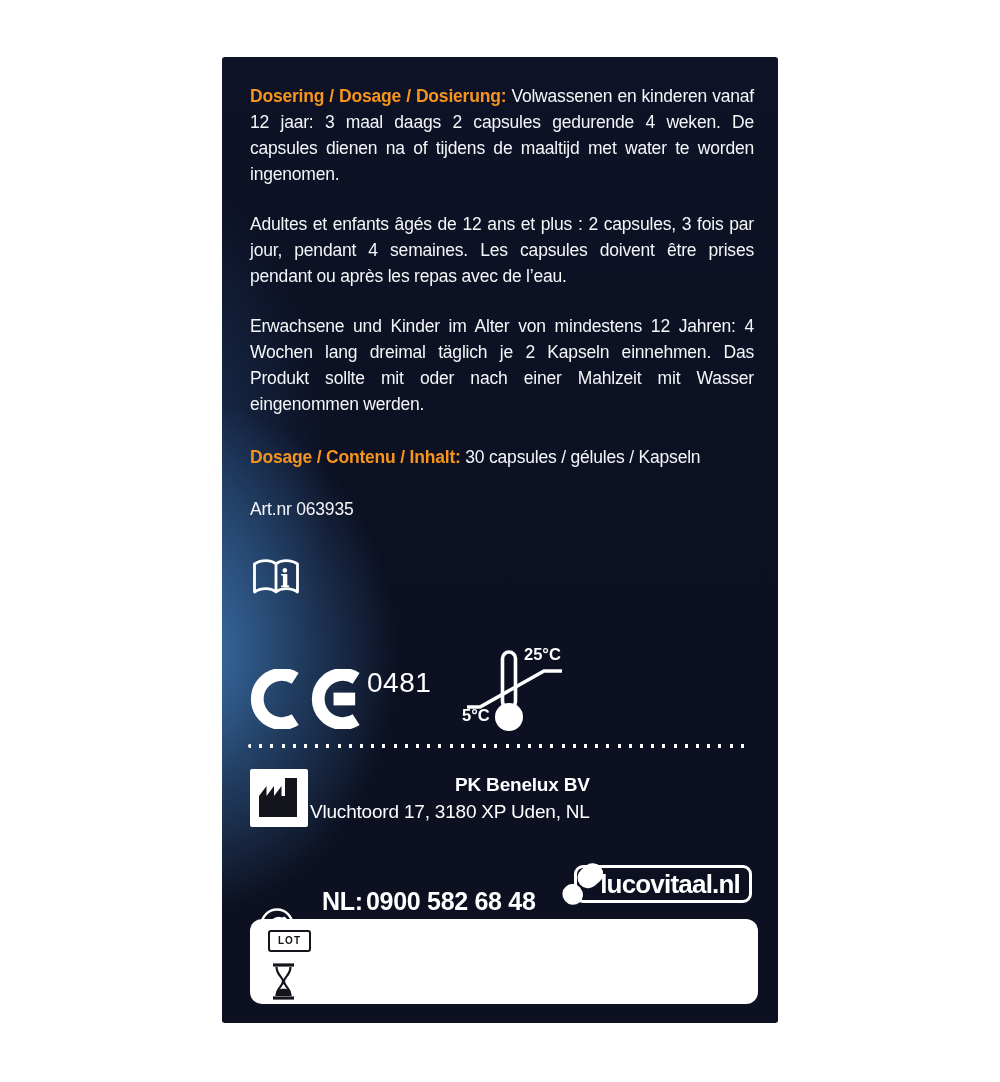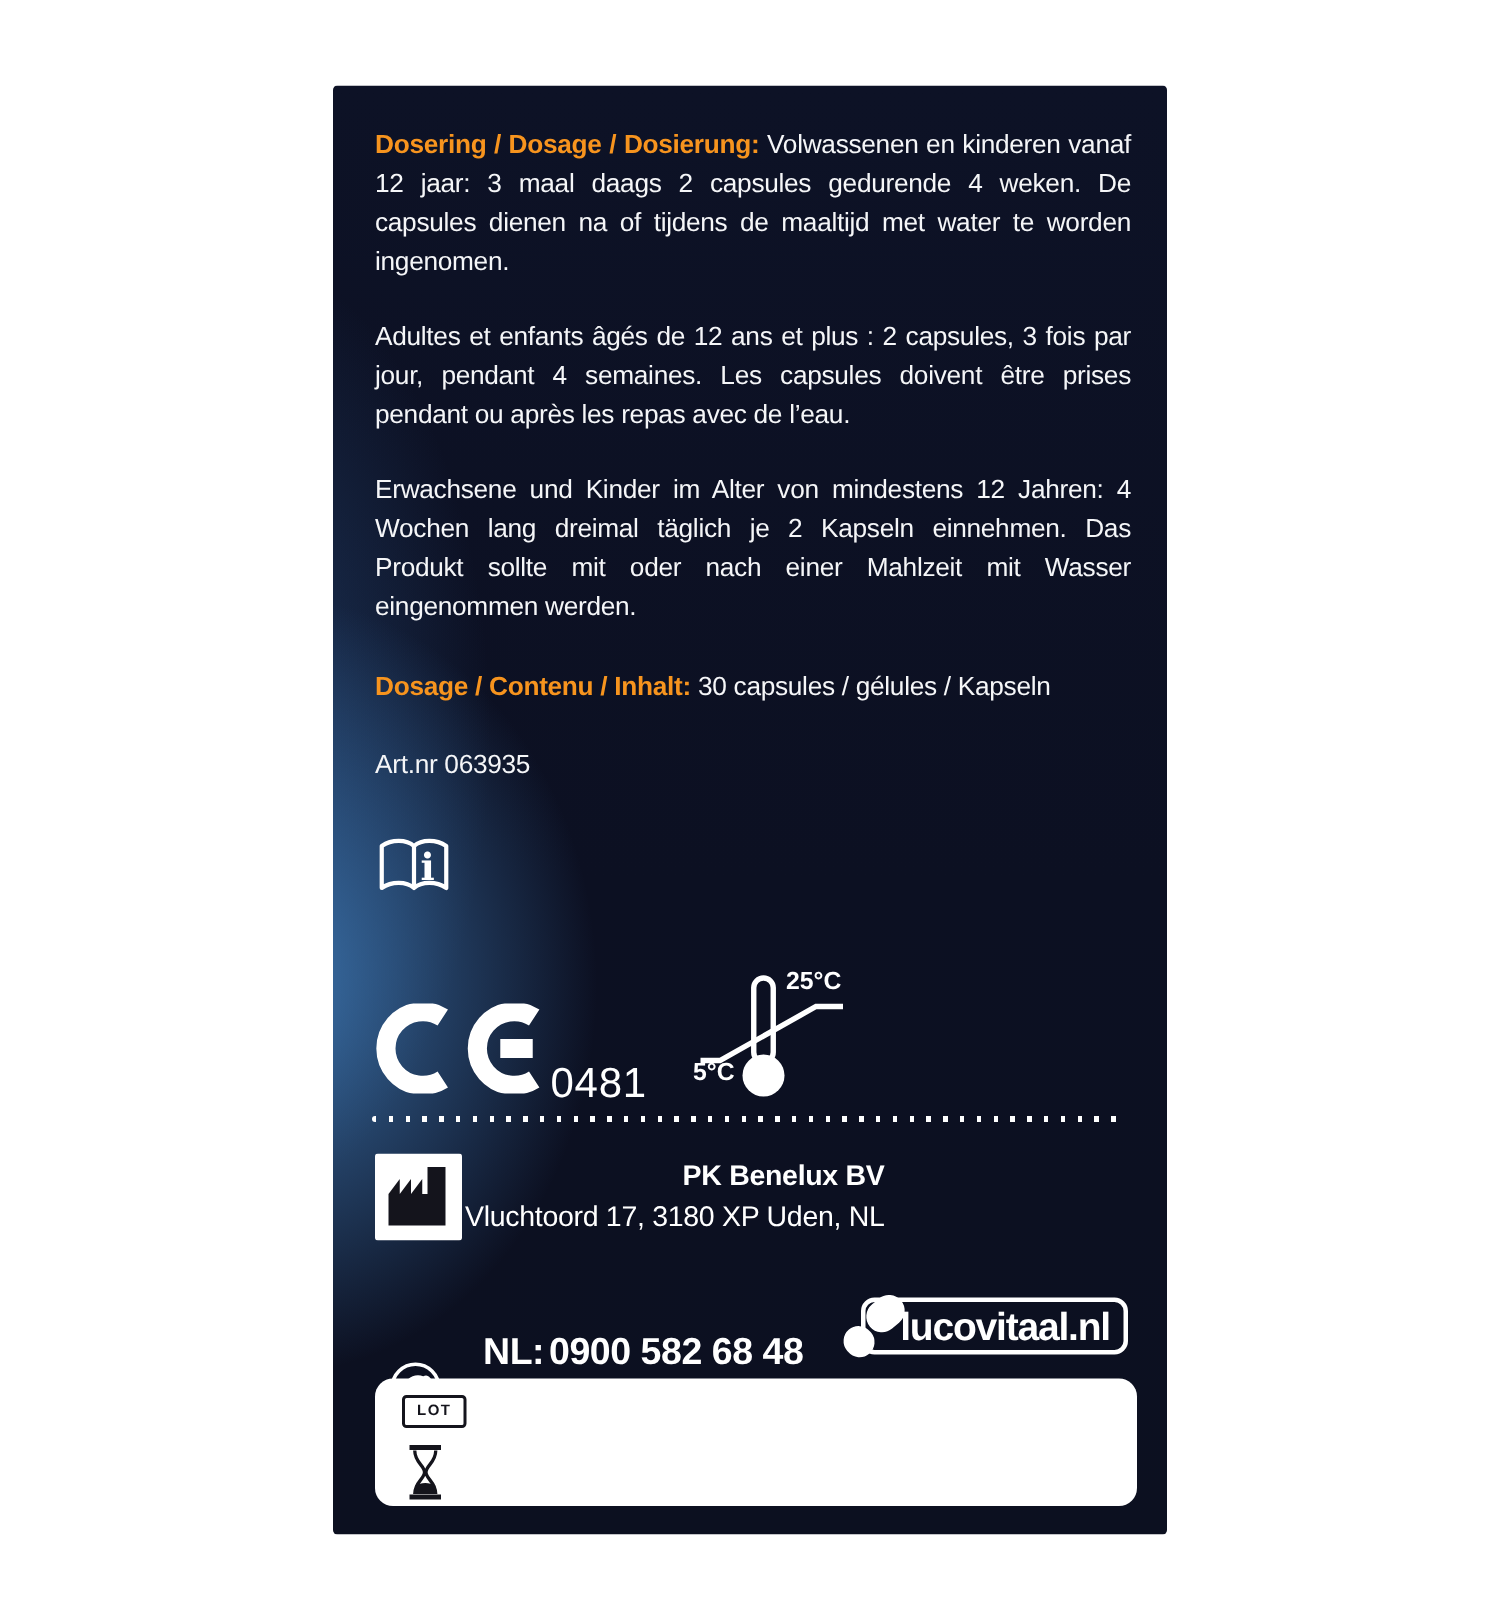--- a/index.html
+++ b/index.html
@@ -31,7 +31,7 @@
   .booklet-text { width:430px; font-size:17.5px; line-height:26px; letter-spacing:-0.2px; margin:0; }
 
   .cert-row { position:absolute; left:26px; top:586px; width:340px; height:104px; }
-  .ce-group { position:absolute; left:0; top:26px; display:flex; align-items:flex-end; }
+  .ce-group { position:absolute; left:0; top:26px; display:flex; }
   .notified-body { font-size:28px; line-height:1; margin-left:3px; margin-bottom:-2px; color:#fff; letter-spacing:0.5px; }
   .thermo { position:absolute; left:170px; top:4px; width:124px; height:92px;margin-left:44px; }
   .thermo .t-max { position:absolute; left:62px; top:-2px; font-size:16.5px; font-weight:bold; }

